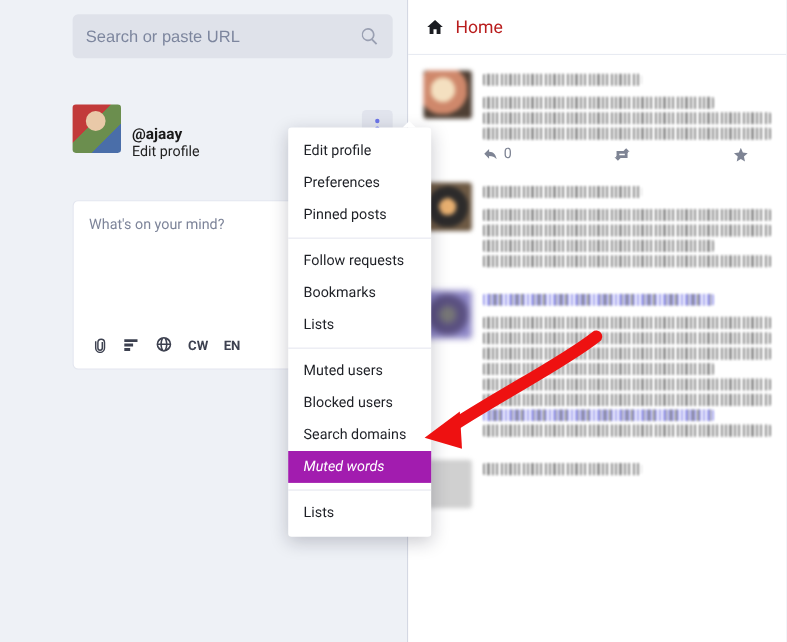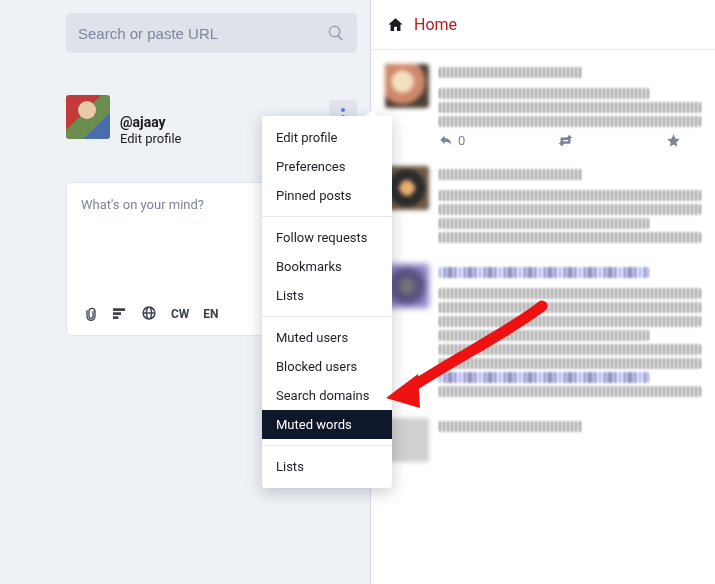--- a/index.html
+++ b/index.html
@@ -206,8 +206,9 @@
     white-space: nowrap;
   }
   .dd-item.active {
-    background: #0f172a;
+    background: #a21caf;
     color: #fff;
+    font-style: italic;
   }
   .dd-sep {
     height: 1px;

